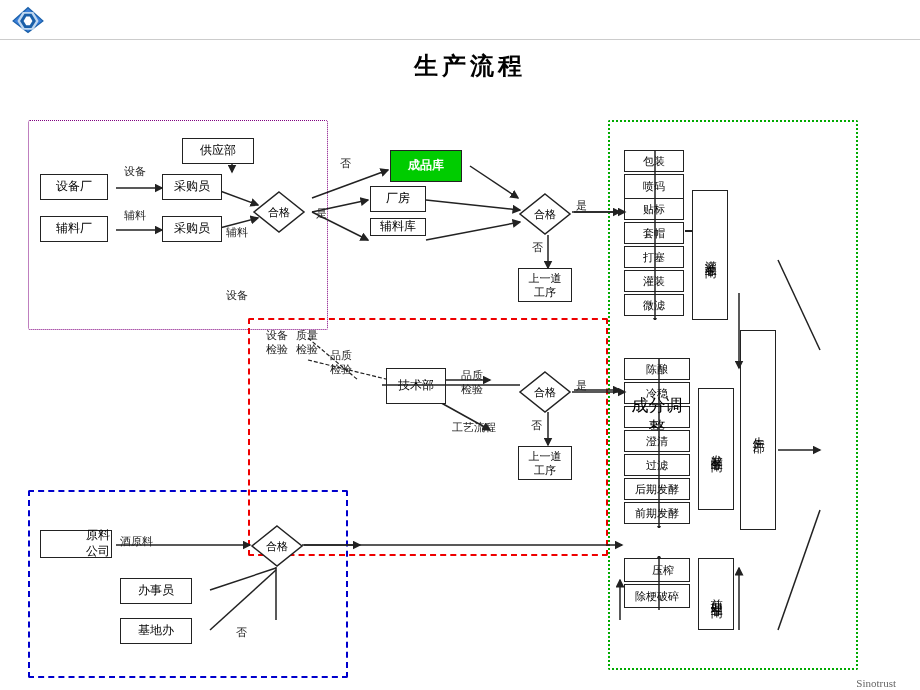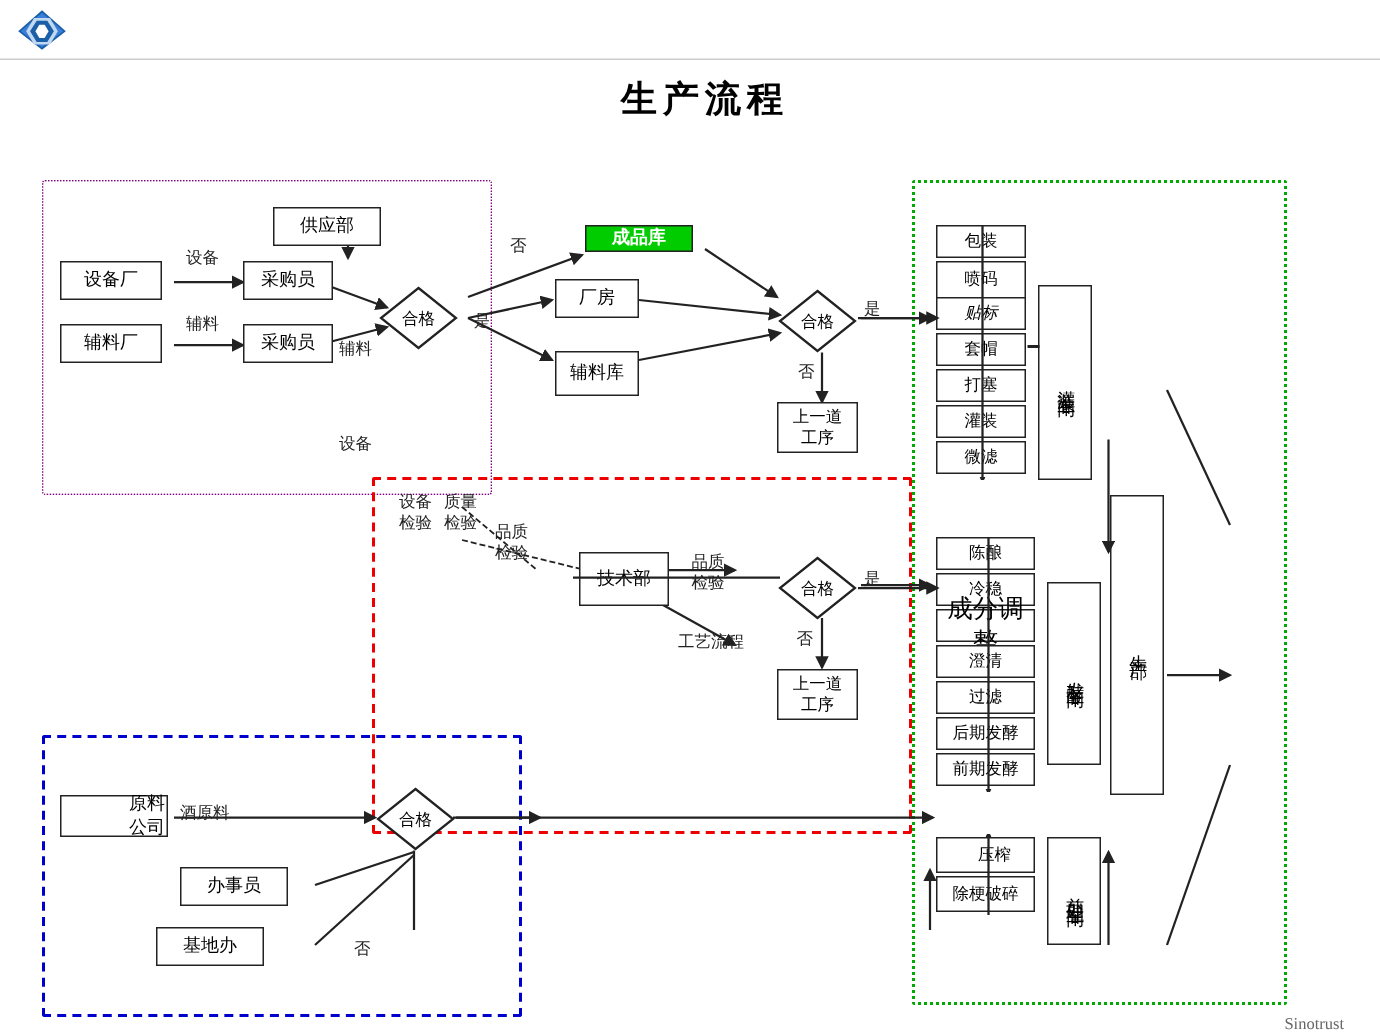--- a/index.html
+++ b/index.html
@@ -265,7 +265,7 @@
     <span>设备</span>
   </div>
 
-  <div class="box box-green" style="left:380px; top:60px; width:72px; height:18px;">
+  <div class="box box-green" style="left:380px; top:60px; width:72px; height:32px;">
     <span>成品库</span>
   </div>
 

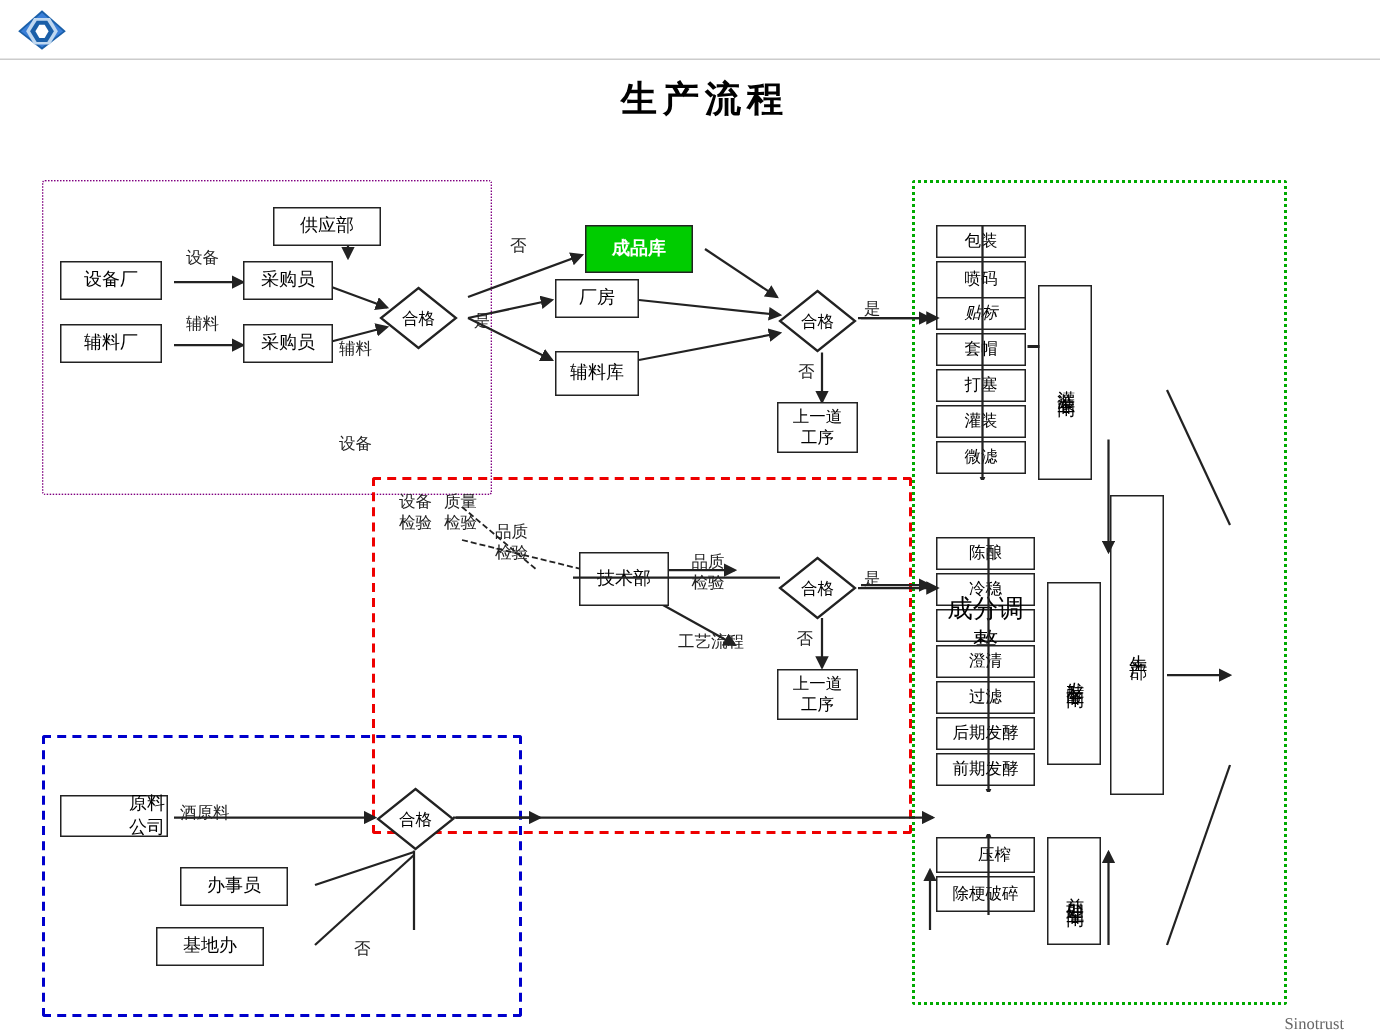--- a/index.html
+++ b/index.html
@@ -370,7 +370,7 @@
   <div class="box" style="left:614px; top:84px; width:60px; height:25px; font-size:11px;">
     <span>喷码</span>
   </div>
-  <div class="box" style="left:614px; top:108px; width:60px; height:22px; font-size:11px;font-style:italic;">
+  <div class="box" style="left:614px; top:108px; width:60px; height:22px; font-size:11px;">
     <span>贴标</span>
   </div>
   <div class="box" style="left:614px; top:132px; width:60px; height:22px; font-size:11px;">

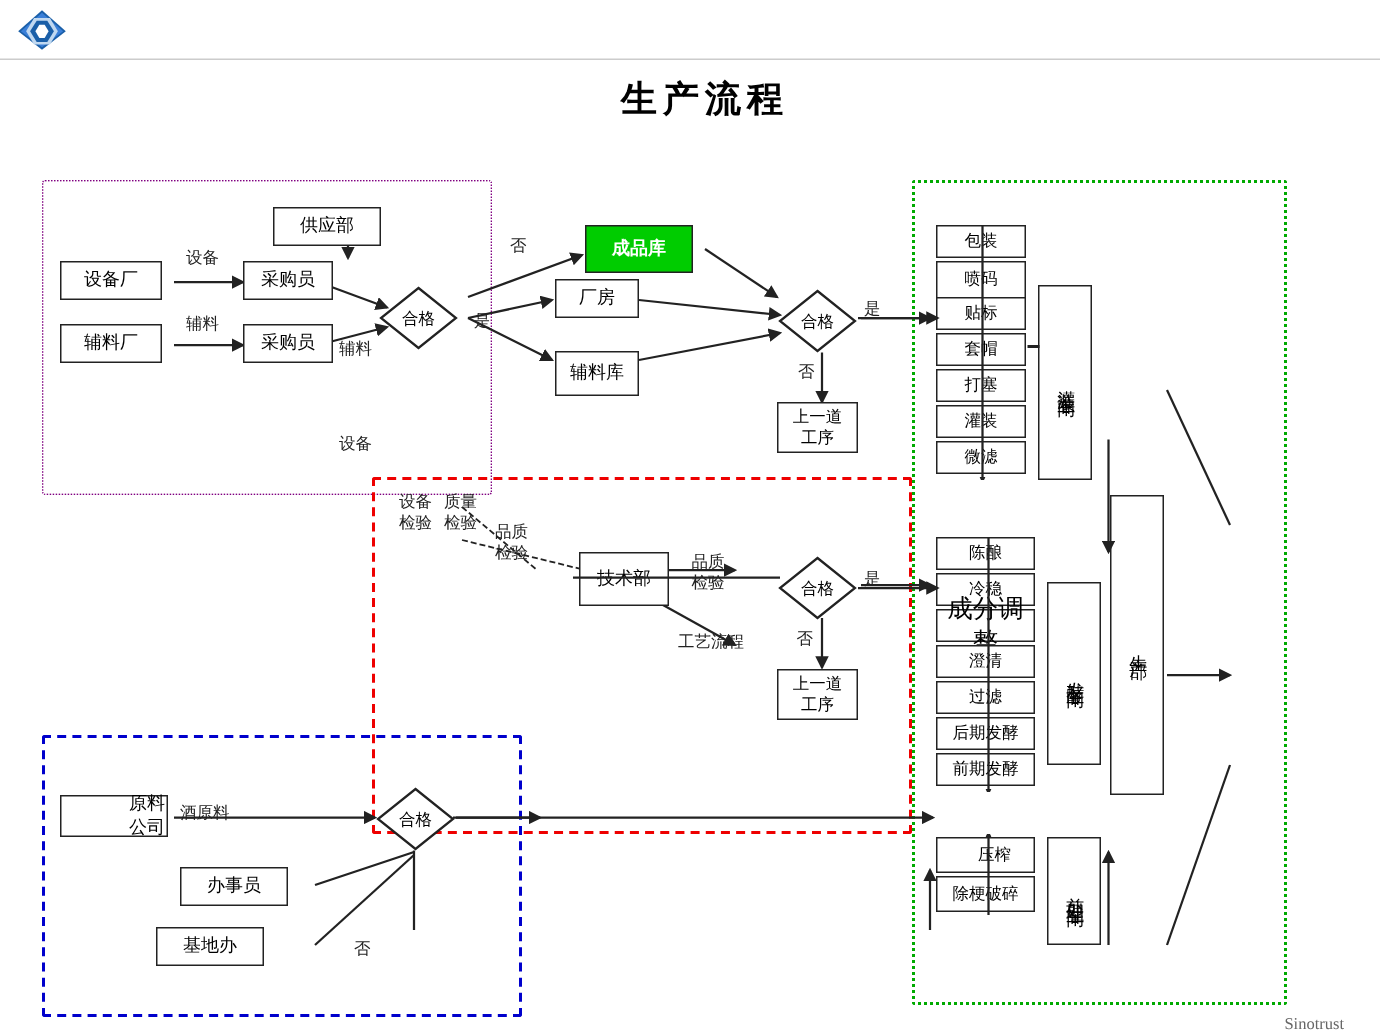--- a/index.html
+++ b/index.html
@@ -273,7 +273,7 @@
     <span>厂房</span>
   </div>
 
-  <div class="box" style="left:360px; top:144px; width:56px; height:30px;">
+  <div class="box" style="left:360px; top:128px; width:56px; height:18px;">
     <span>辅料库</span>
   </div>
 

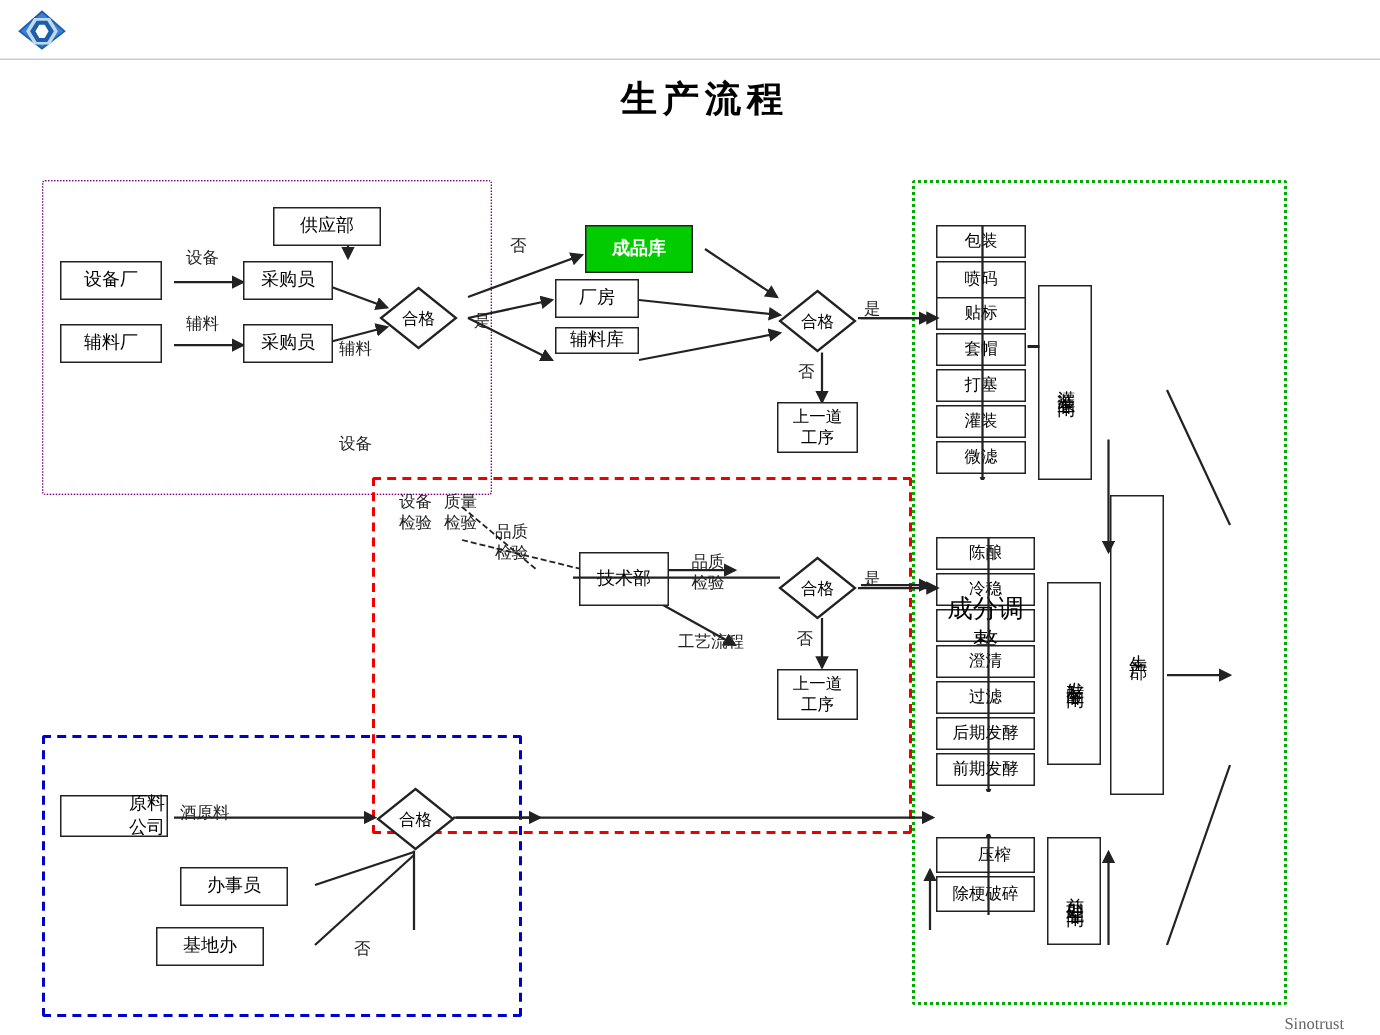--- a/index.html
+++ b/index.html
@@ -360,7 +360,7 @@
     <span>办事员</span>
   </div>
 
-  <div class="box" style="left:94px; top:528px; width:72px; height:26px;">
+  <div class="box" style="left:110px; top:528px; width:72px; height:26px;">
     <span>基地办</span>
   </div>
 

